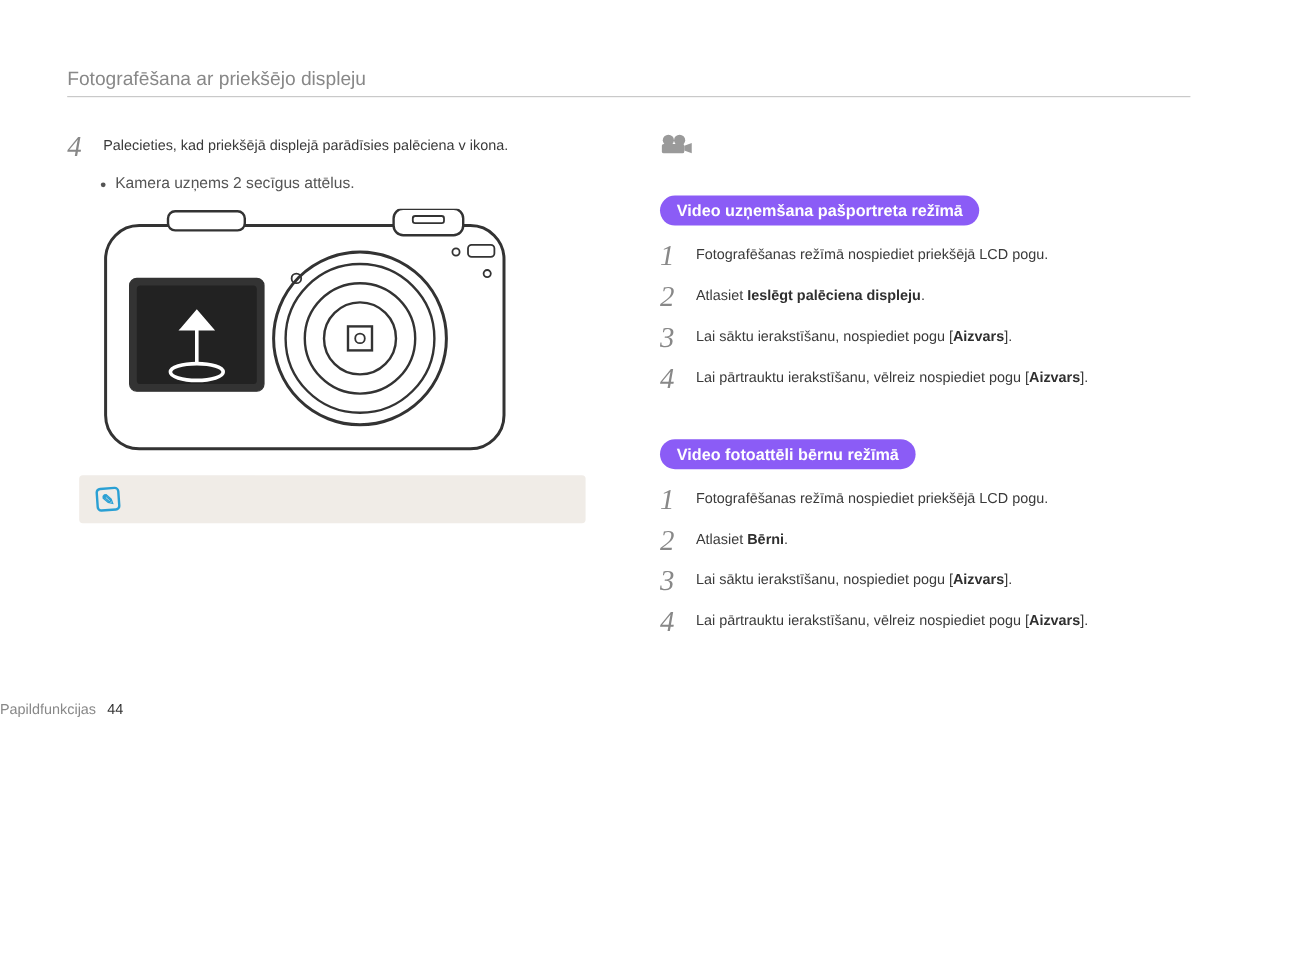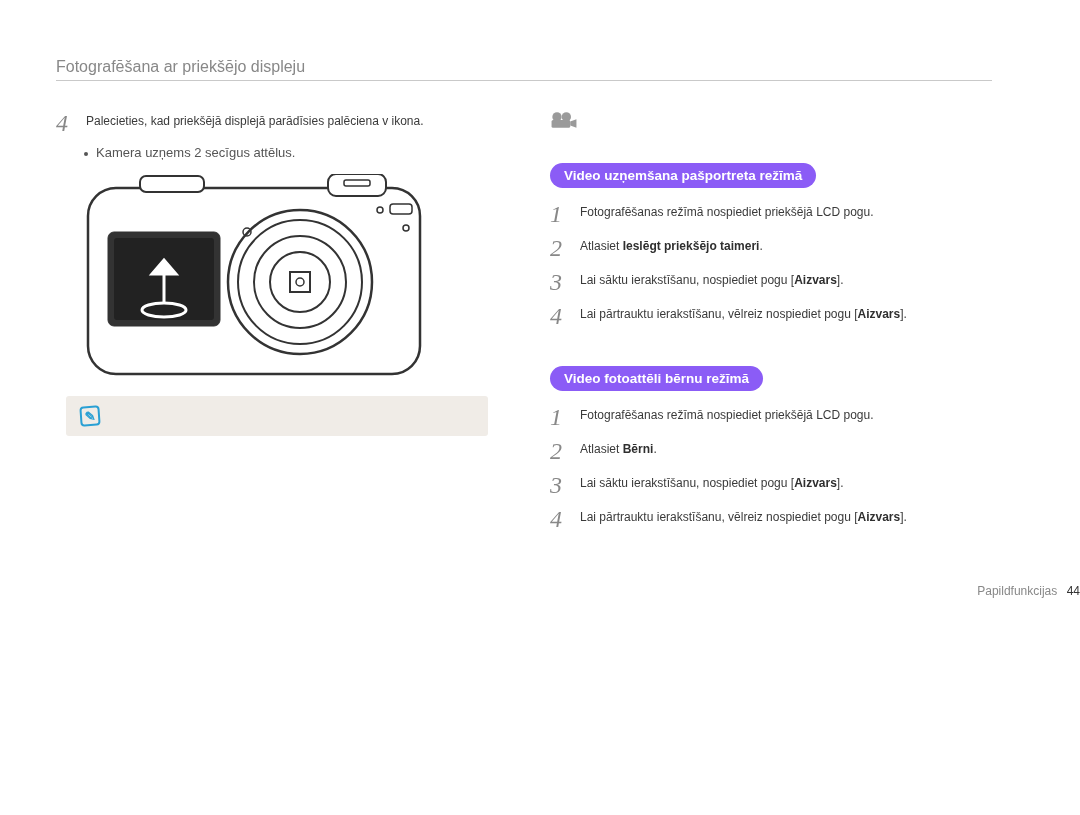--- a/index.html
+++ b/index.html
@@ -200,7 +200,7 @@
       <div class="step-row">
         <div class="step-num">2</div>
         <div class="step-text">
-          <span>Atlasiet </span><b>Ieslēgt priekšējo taimeri</b><span>.</span>
+          <span>Atlasiet </span><b>Ieslēgt palēciena displeju</b><span>.</span>
         </div>
       </div>
       <div class="step-row">

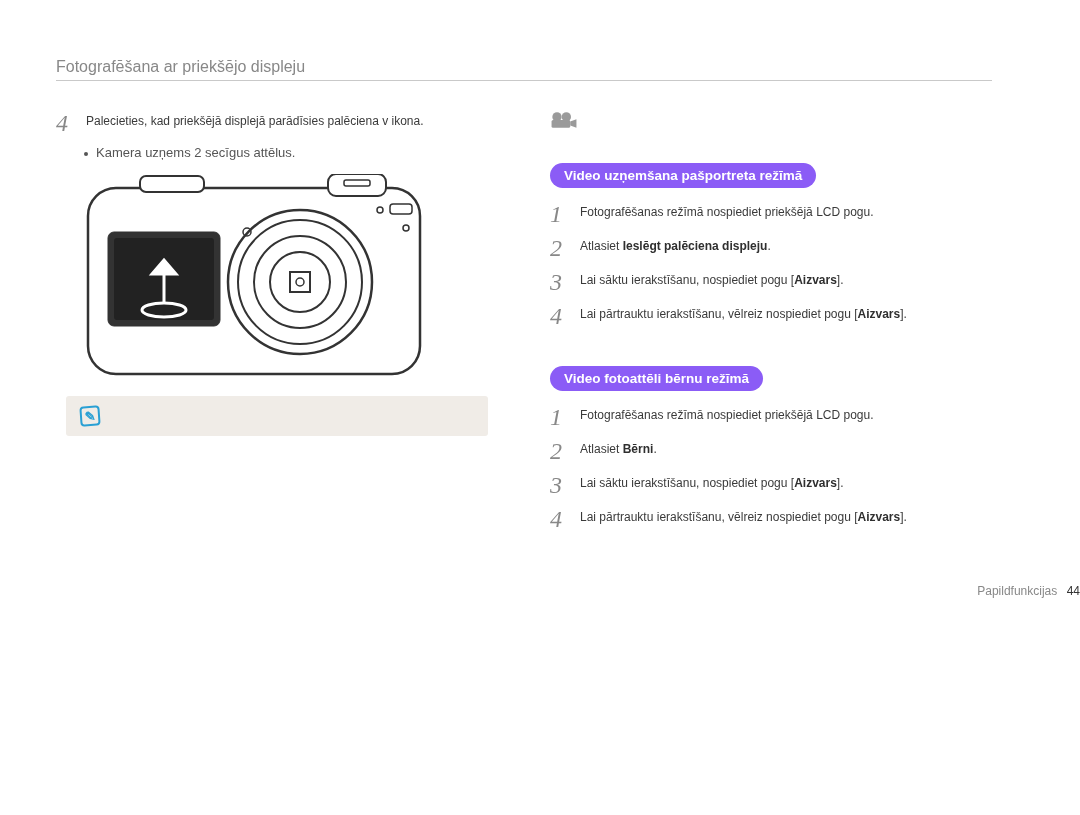--- a/index.html
+++ b/index.html
@@ -117,7 +117,7 @@
     bottom: 26px;
     width: 100%;
     left: 0;
-    text-align: right;
+    text-align: left;
     font-size: 12px;
     color: #888;
   }

